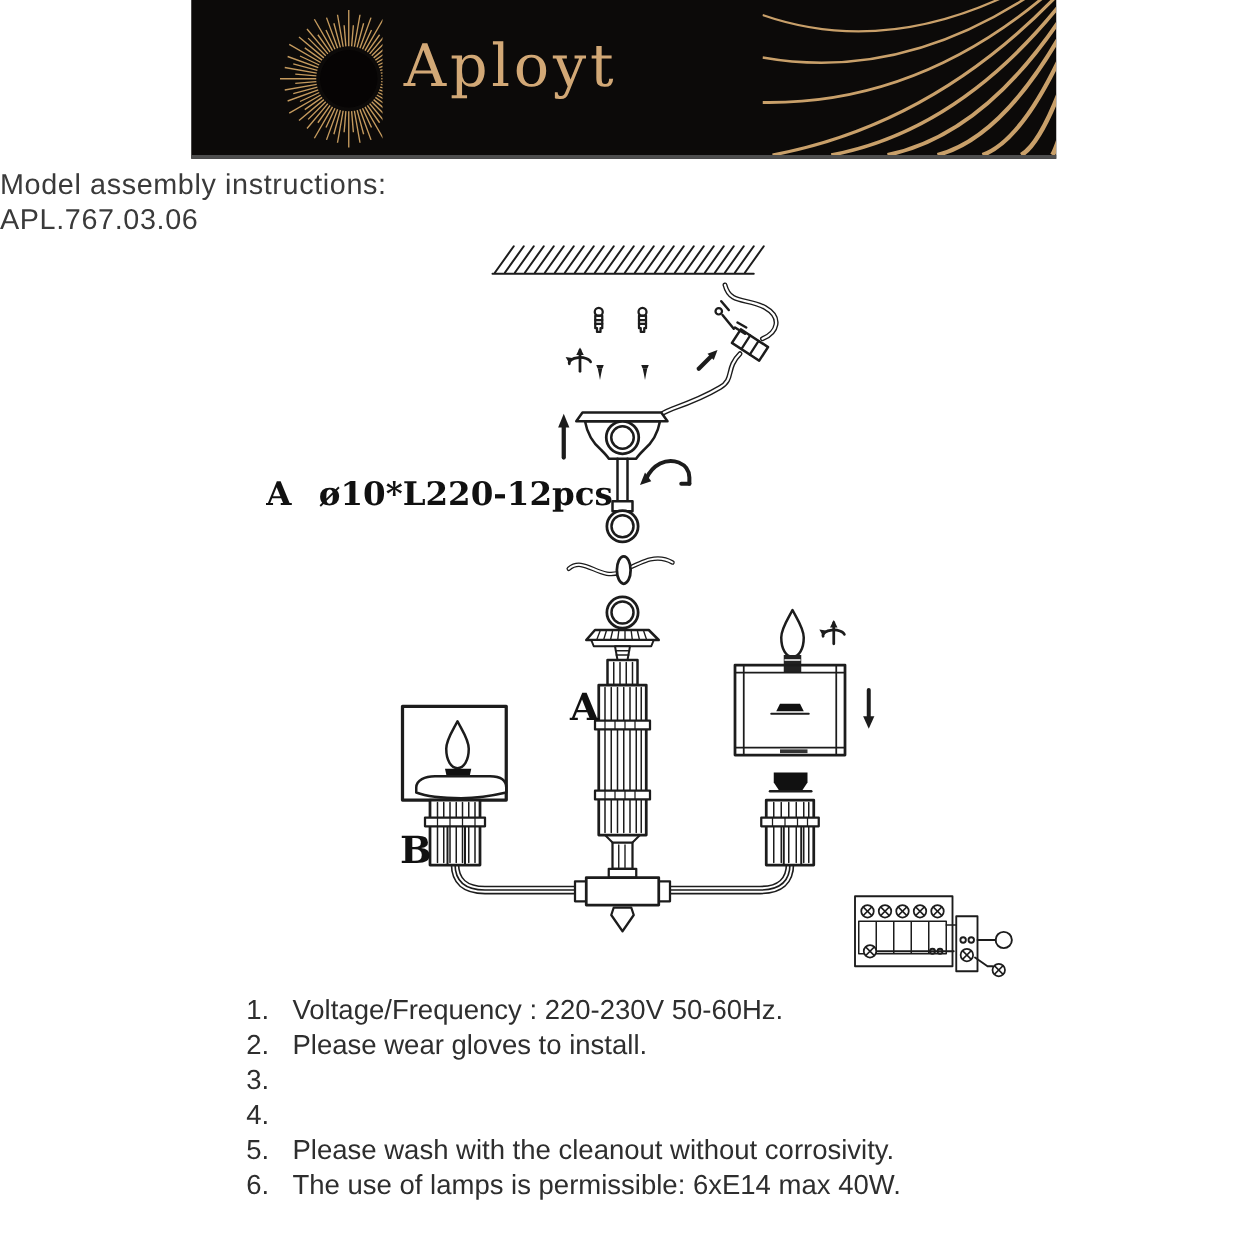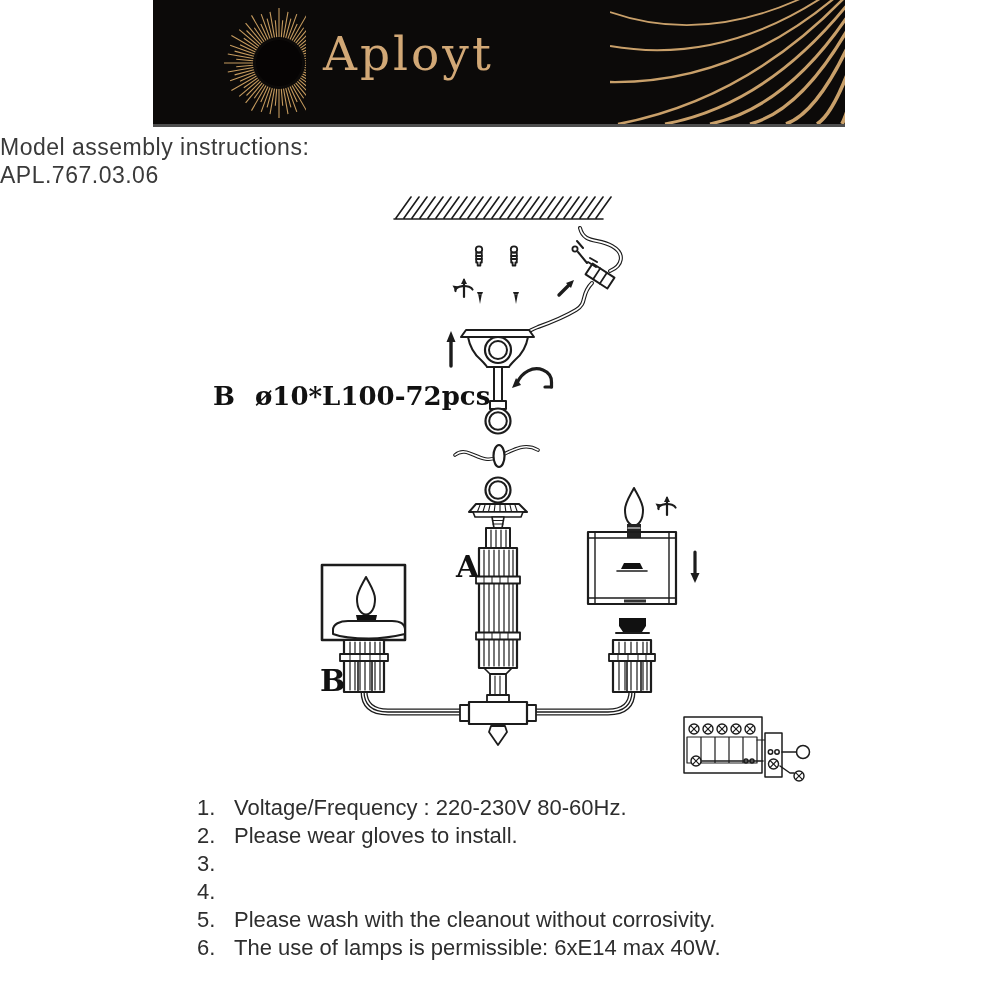--- a/index.html
+++ b/index.html
@@ -253,6 +253,9 @@
 
   <div class="parts-legend">
     <div class="part-row">
+      <span class="plabel">A</span><span>ø10*L220-12pcs</span>
+    </div>
+    <div class="part-row">
       <span class="plabel">B</span><span>ø10*L100-72pcs</span>
     </div>
   </div>

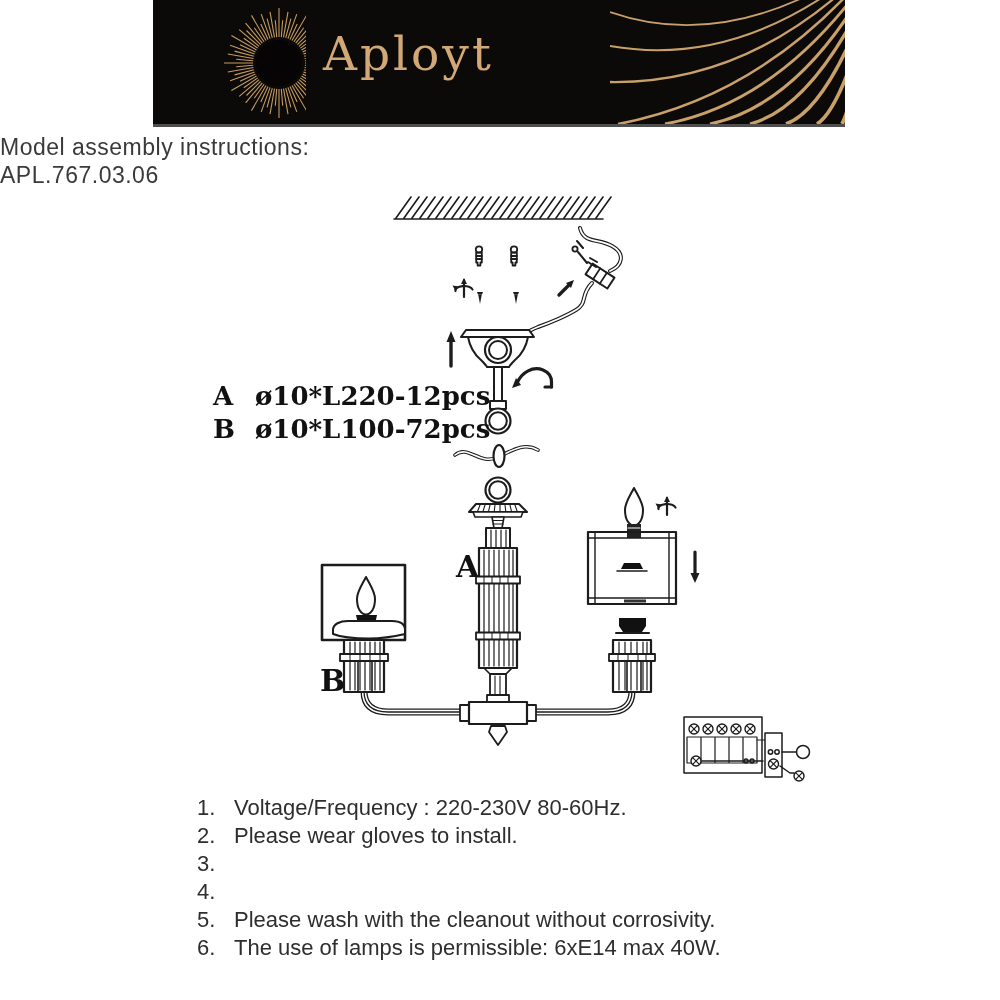--- a/index.html
+++ b/index.html
@@ -255,9 +255,6 @@
     <div class="part-row">
       <span class="plabel">A</span><span>ø10*L220-12pcs</span>
     </div>
-    <div class="part-row">
-      <span class="plabel">B</span><span>ø10*L100-72pcs</span>
-    </div>
   </div>
 
   <div class="dlabel" style="left:456px;top:549px;">A</div>

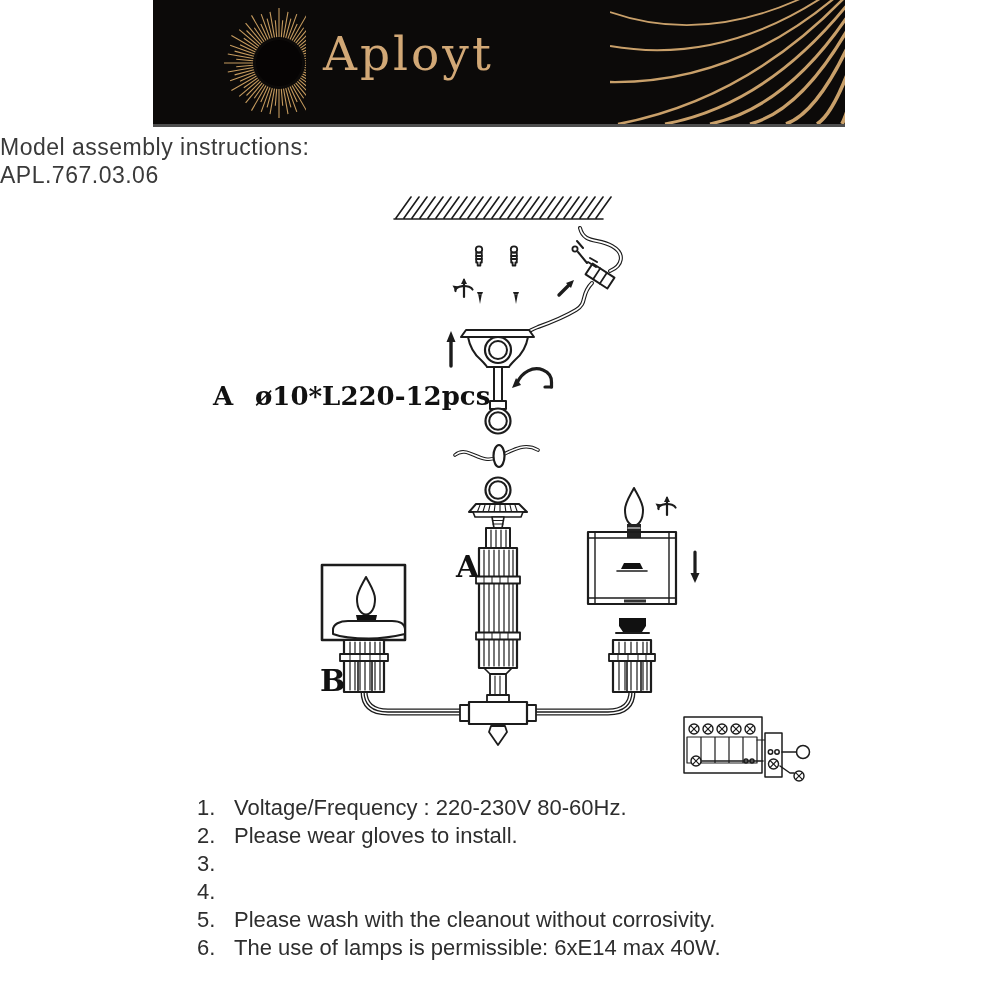--- a/index.html
+++ b/index.html
@@ -263,7 +263,7 @@
   <div class="instructions">
     <div class="instr-row">
       <span class="num">1.</span>
-      <span class="txt">Voltage/Frequency : 220-230V 80-60Hz.</span>
+      <span class="txt">Voltage/Frequency : 220-230V 50-60Hz.</span>
     </div>
     <div class="instr-row">
       <span class="num">2.</span>

